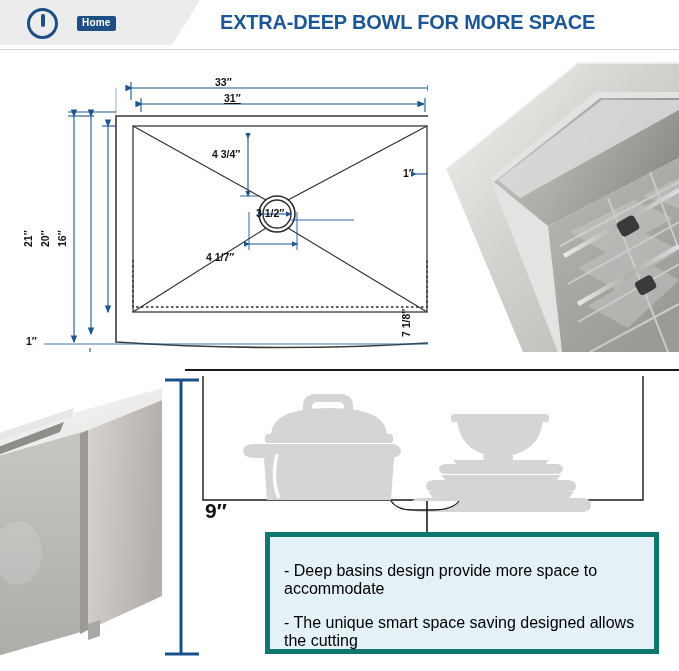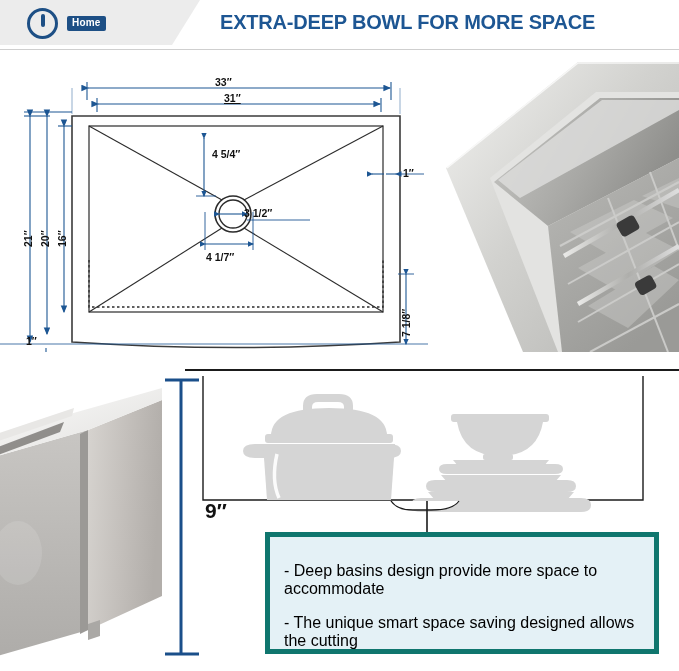--- a/index.html
+++ b/index.html
@@ -68,7 +68,7 @@
     font-weight: bold;
     padding: 2px 5px 3px 5px;
     border-radius: 2px;
-    margin-left: 9px;
+    margin-left: 19px;
     letter-spacing: 0.2px;
     line-height: 1;
     text-align: center;

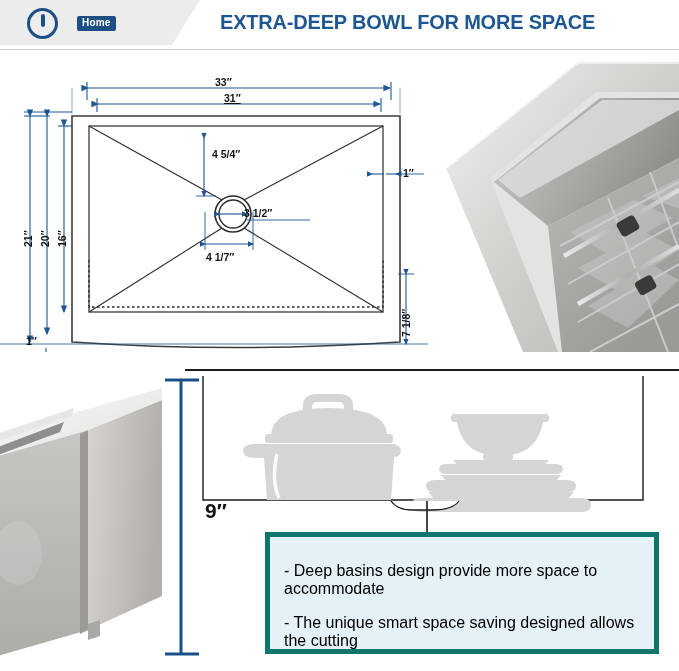--- a/index.html
+++ b/index.html
@@ -105,7 +105,7 @@
   }
 
   
-  .panel-drawing { position: absolute; left: 0; top: 52px; width: 430px; height: 300px; }
+  .panel-drawing { position: absolute; left: 0; top: 52px; width: 430px; height: 300px; padding-left: 44px; }
   .panel-photo-tr { position: absolute; left: 428px; top: 50px; width: 251px; height: 302px; overflow: hidden; }
   .panel-photo-bl { position: absolute; left: 0; top: 358px; width: 185px; height: 313px; overflow: hidden; }
   .panel-section  { position: absolute; left: 185px; top: 358px; width: 494px; height: 313px; }

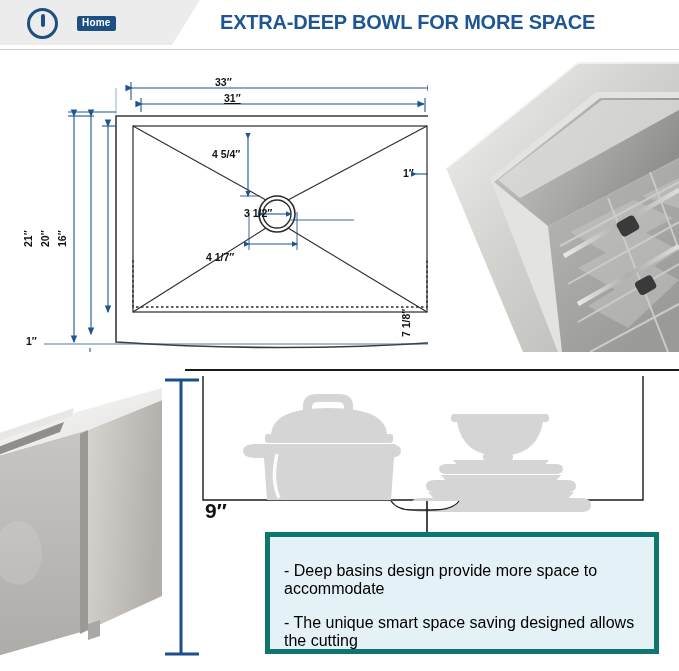--- a/index.html
+++ b/index.html
@@ -205,7 +205,7 @@
   <div class="dim vert" style="left:22px;  top:195px;">21″</div>
   <div class="dim vert" style="left:39px;  top:195px;">20″</div>
   <div class="dim vert" style="left:56px;  top:195px;">16″</div>
-  <div class="dim" style="left:212px; top:96px;">4 5/4″</div>
+  <div class="dim" style="left:212px; top:96px;">4 3/4″</div>
   <div class="dim" style="left:244px; top:155px;">3 1/2″</div>
   <div class="dim" style="left:206px; top:199px;">4 1/7″</div>
   <div class="dim" style="left:403px; top:115px;">1″</div>

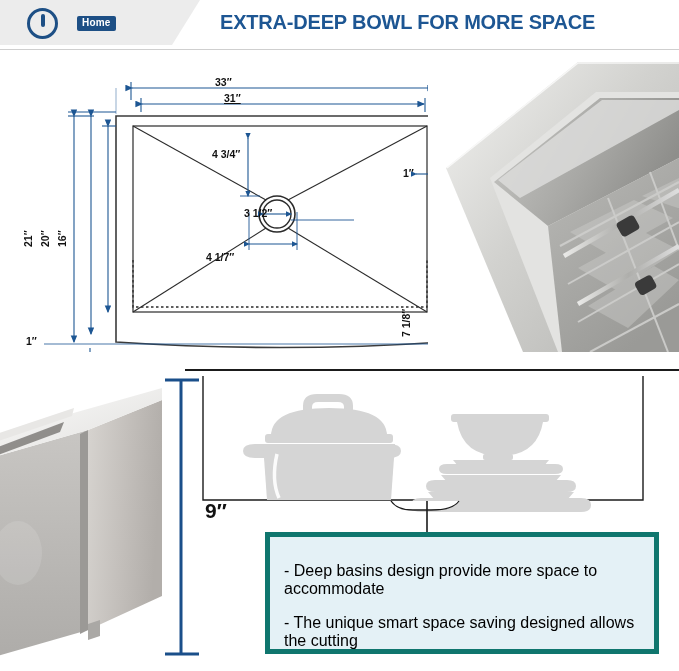--- a/index.html
+++ b/index.html
@@ -206,7 +206,7 @@
   <div class="dim vert" style="left:39px;  top:195px;">20″</div>
   <div class="dim vert" style="left:56px;  top:195px;">16″</div>
   <div class="dim" style="left:212px; top:96px;">4 3/4″</div>
-  <div class="dim" style="left:244px; top:155px;">3 1/2″</div>
+  <div class="dim" style="left:256px; top:155px;">3 1/2″</div>
   <div class="dim" style="left:206px; top:199px;">4 1/7″</div>
   <div class="dim" style="left:403px; top:115px;">1″</div>
   <div class="dim vert" style="left:400px; top:285px;">7 1/8″</div>

